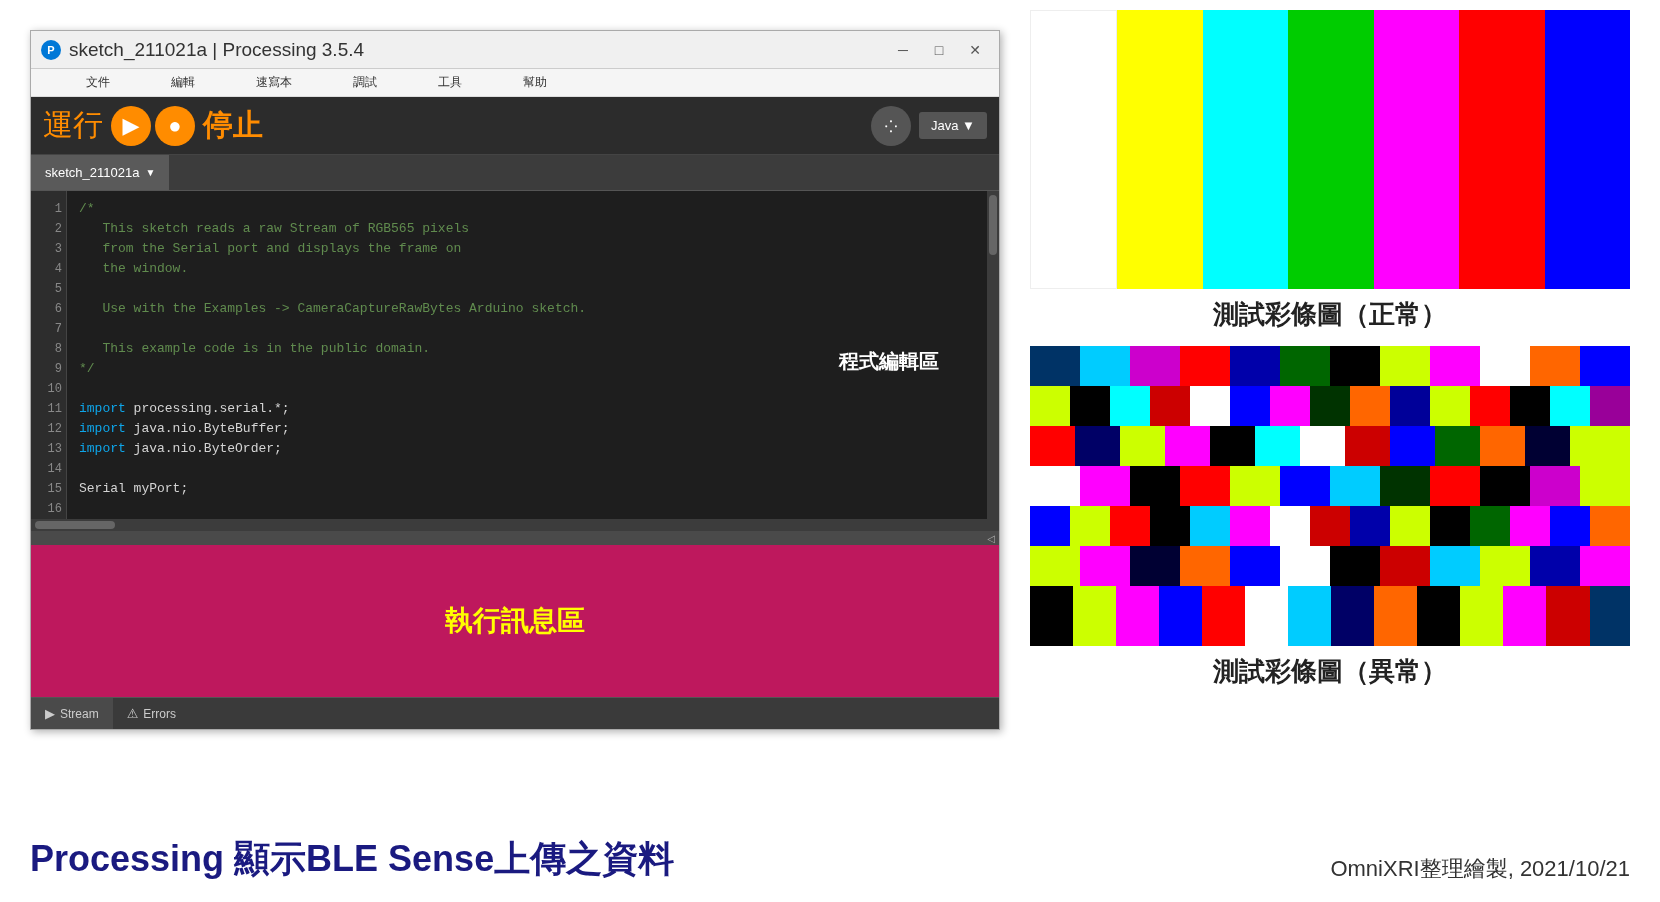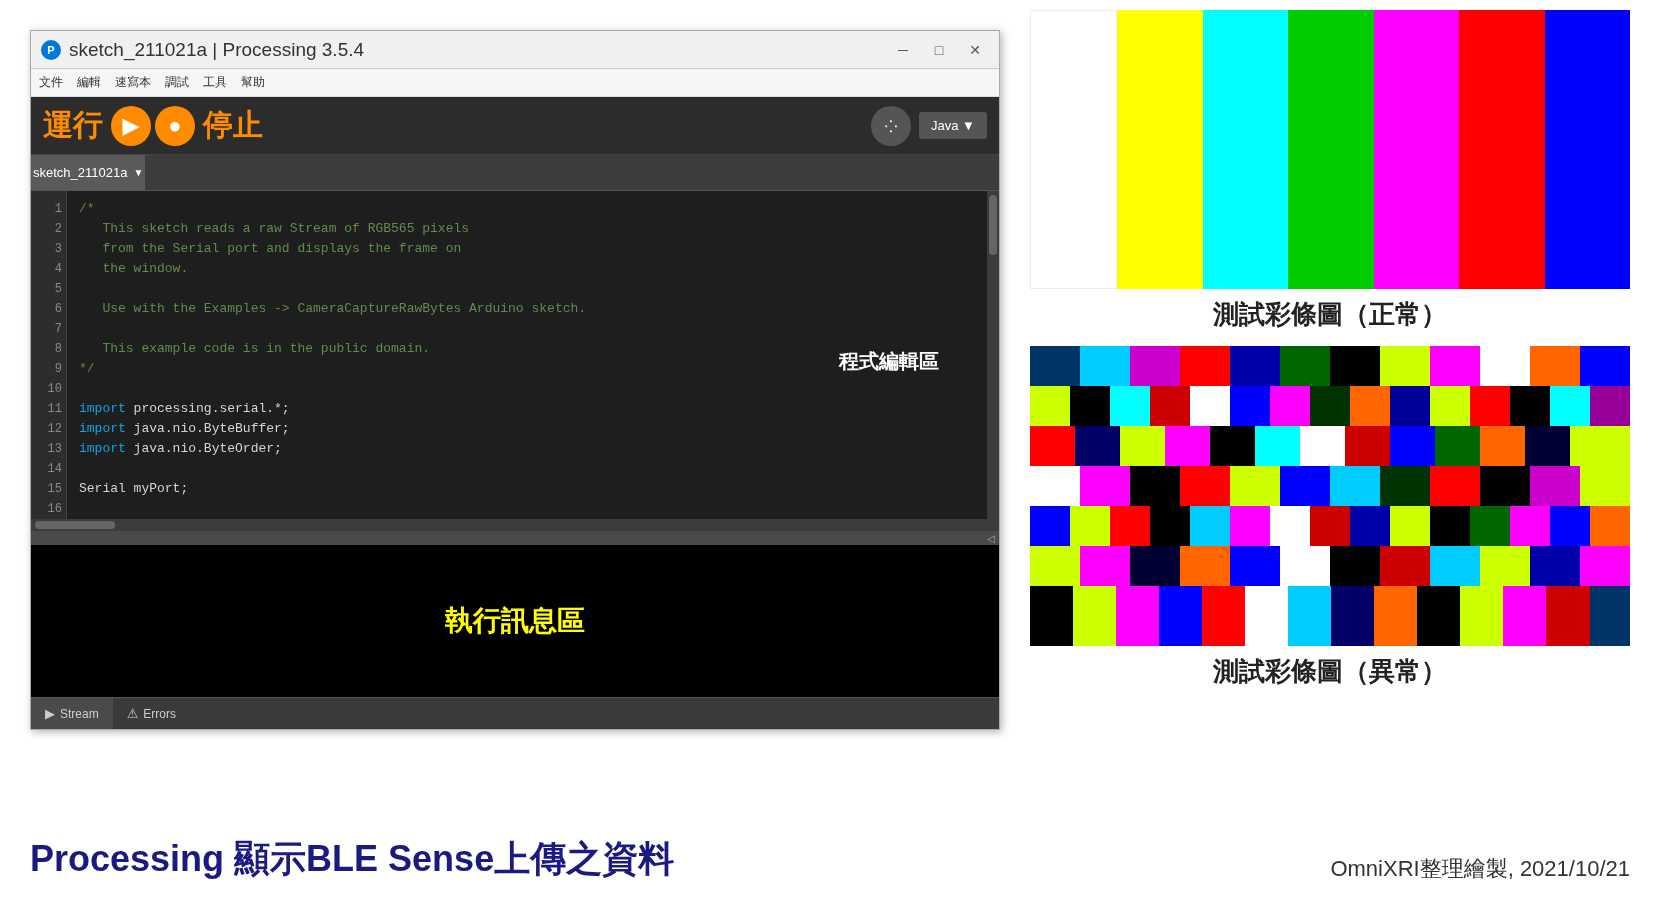--- a/index.html
+++ b/index.html
@@ -84,6 +84,7 @@
       font-size: 12px;
       color: #333;
       cursor: pointer;
+      margin-left: 47px;
     }
 
     

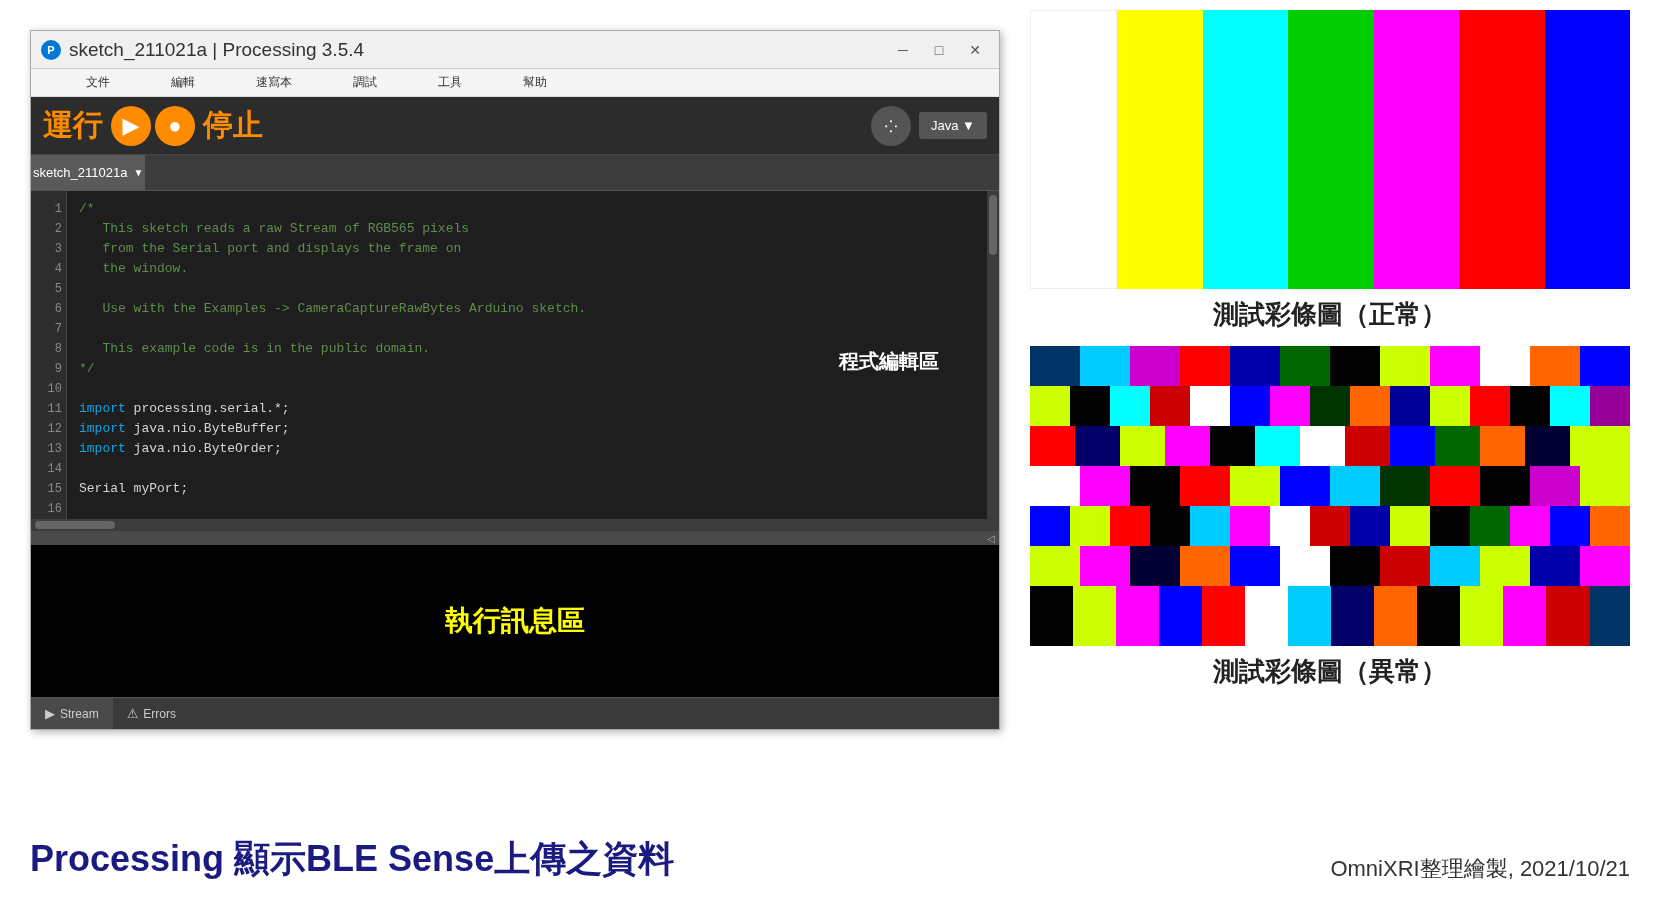--- a/index.html
+++ b/index.html
@@ -100,7 +100,7 @@
     .run-label {
       color: #ff8c00;
       font-size: 30px;
-      font-weight: bold;
+      font-weight: normal;
       margin-right: 4px;
     }
     .toolbar-btn {

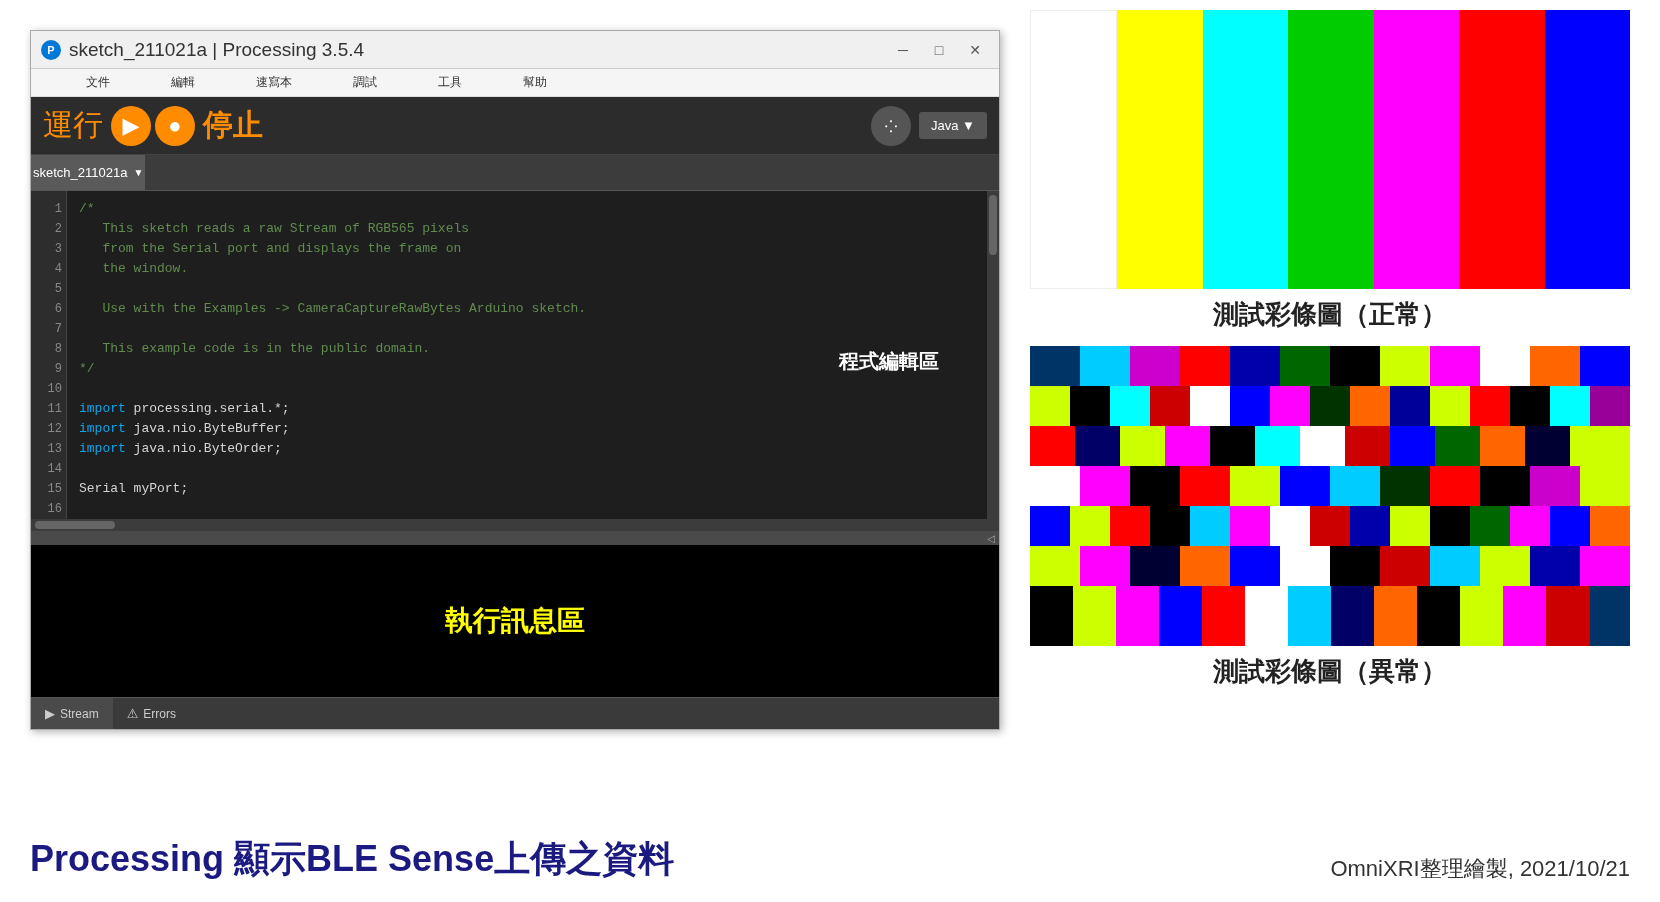--- a/index.html
+++ b/index.html
@@ -168,7 +168,7 @@
     .tab {
       display: flex;
       align-items: center;
-      padding: 0 2px;
+      padding: 0 14px;
       background: #5a5a5a;
       color: #fff;
       font-size: 13px;

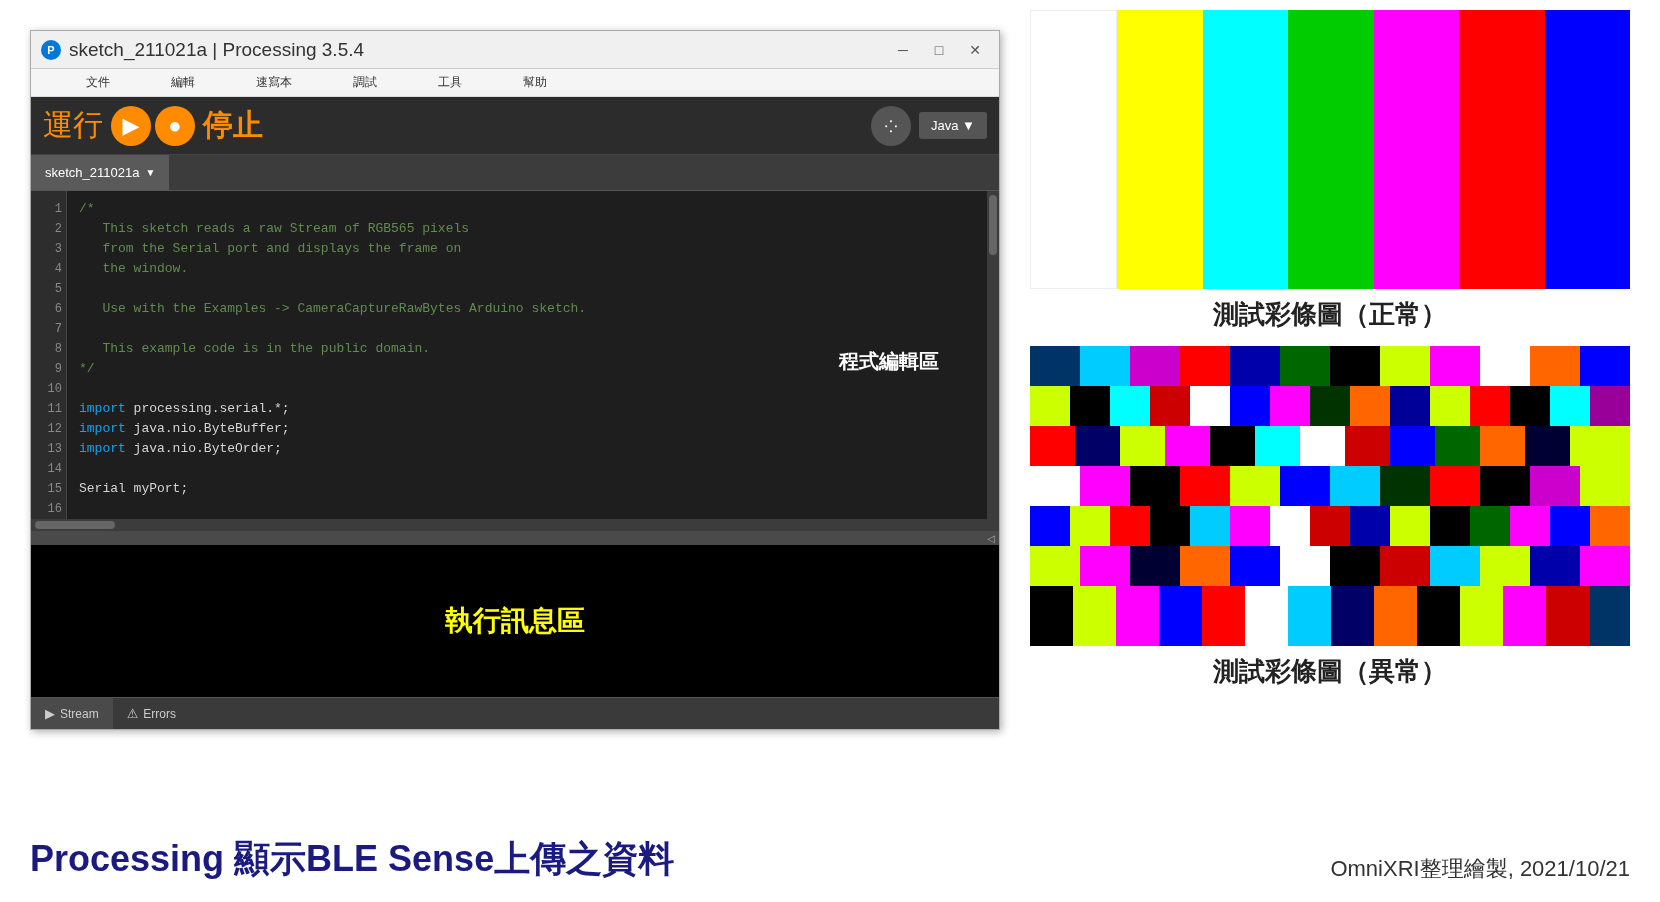--- a/index.html
+++ b/index.html
@@ -275,7 +275,7 @@
     
     .console-area {
       flex: 1;
-      background: #000000;
+      background: #be185d;
       position: relative;
       min-height: 120px;
     }

